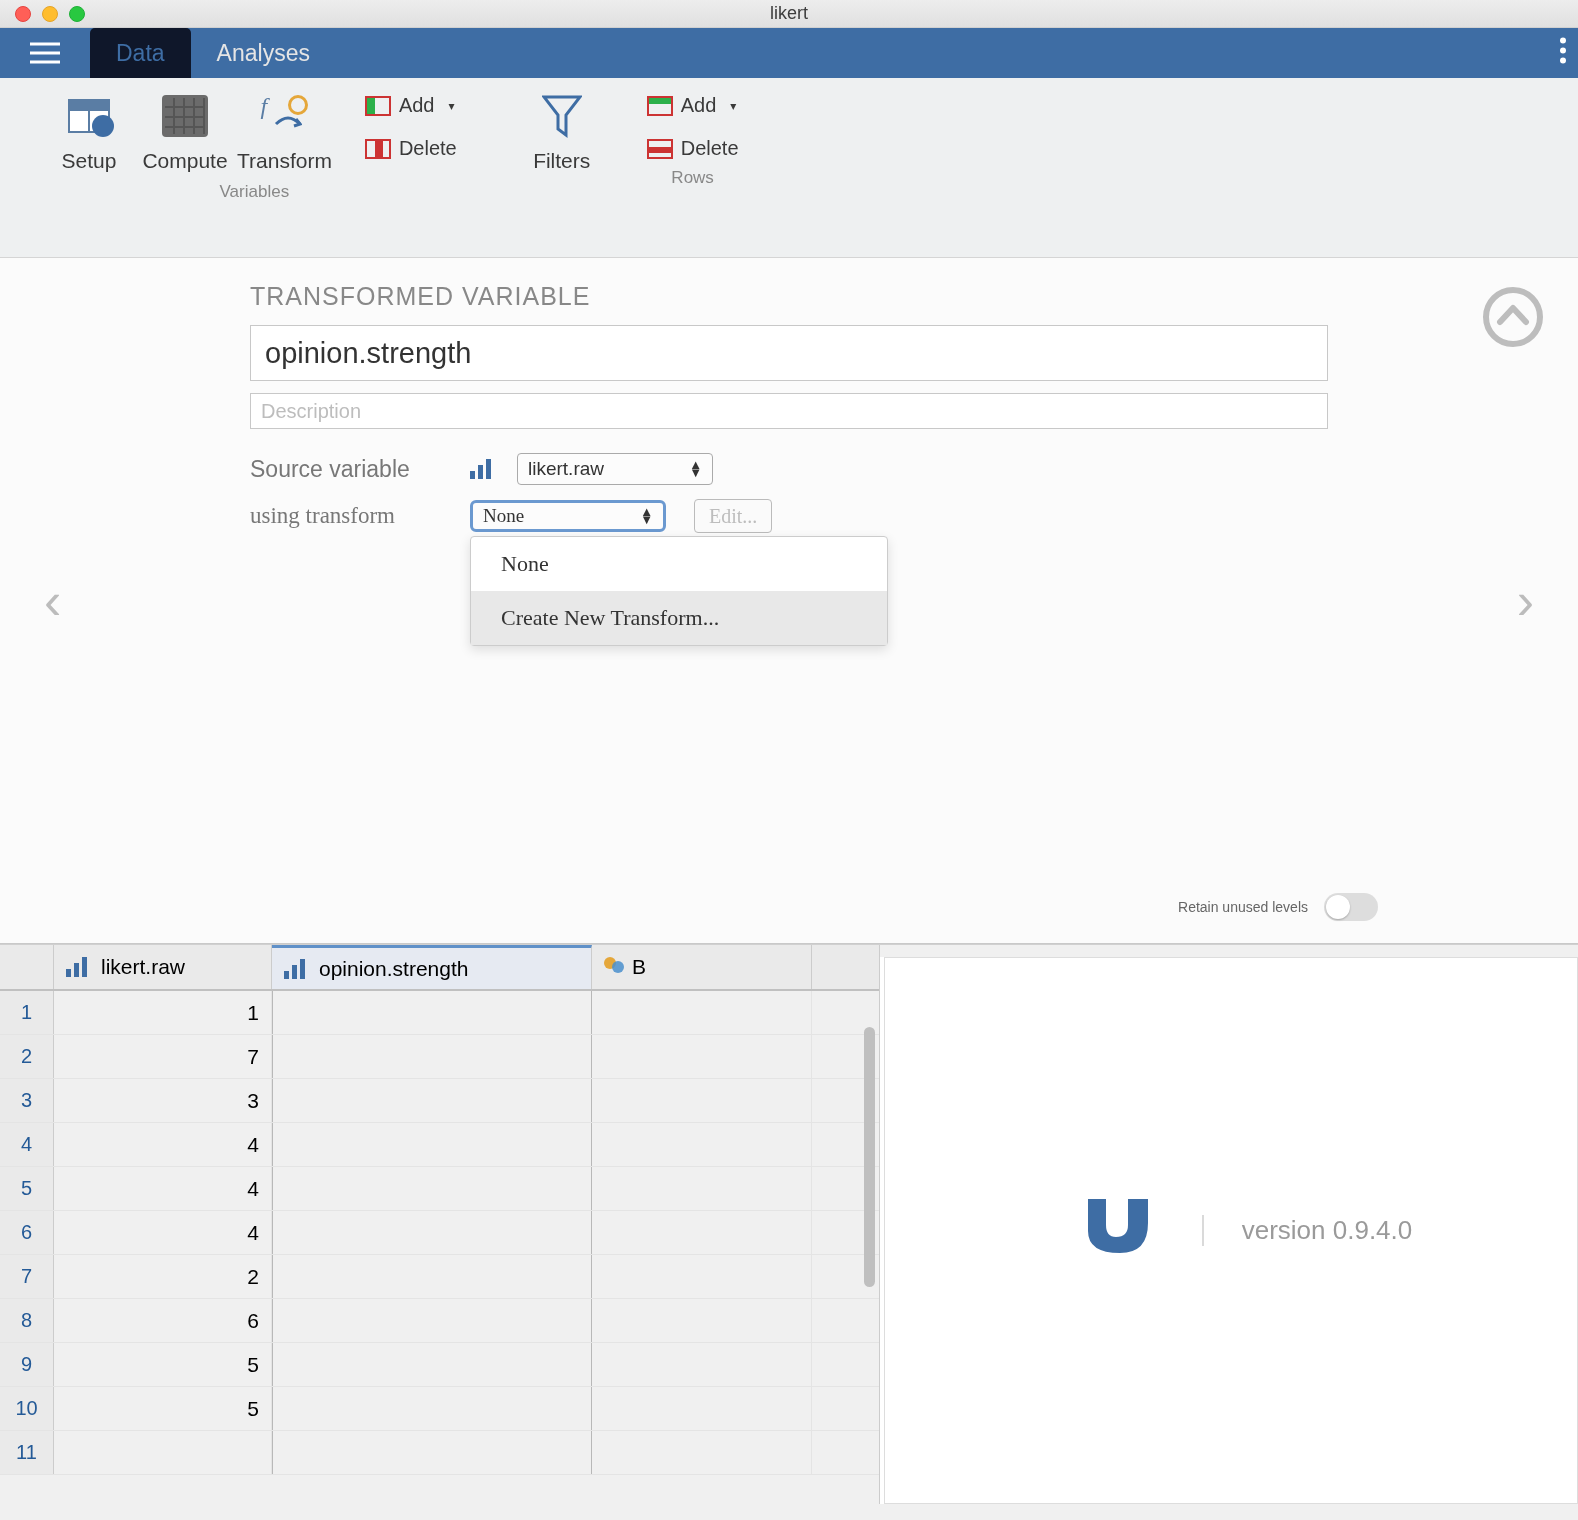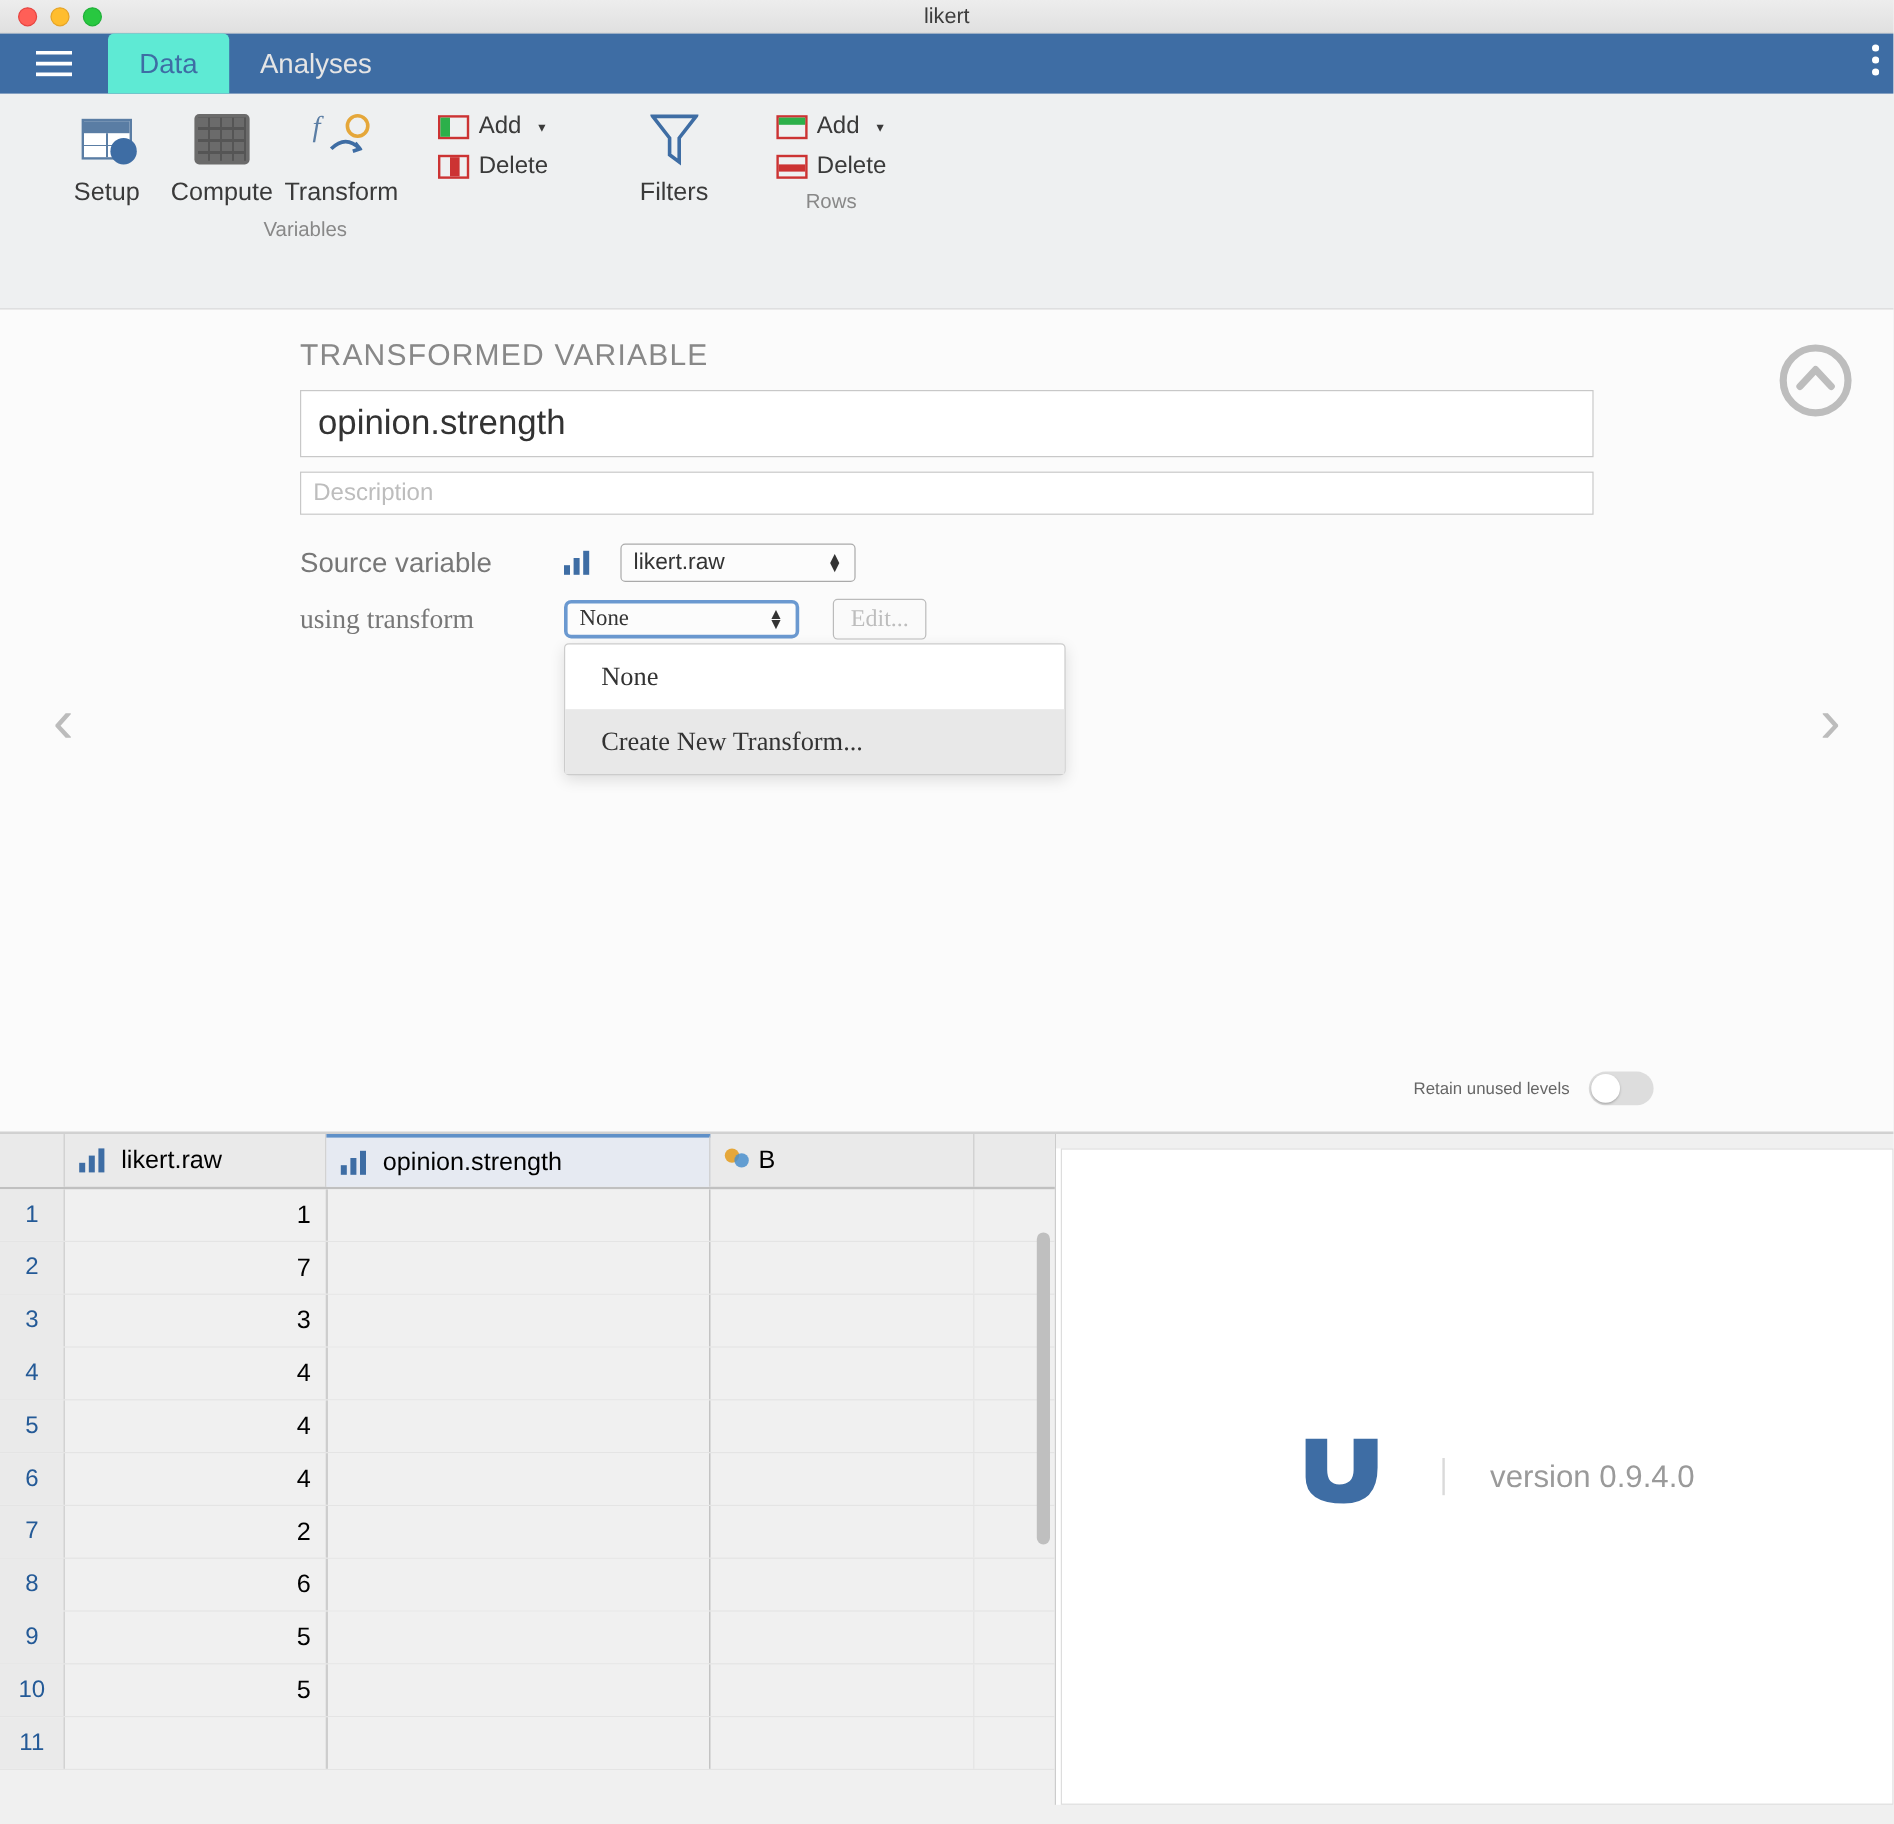--- a/index.html
+++ b/index.html
@@ -66,7 +66,7 @@
   cursor: pointer;
 }
 .tab.active {
-  background: #5eead4;
+  background: #0f172a;
   color: #3e6da4;
   border-top-left-radius: 5px;
   border-top-right-radius: 5px;

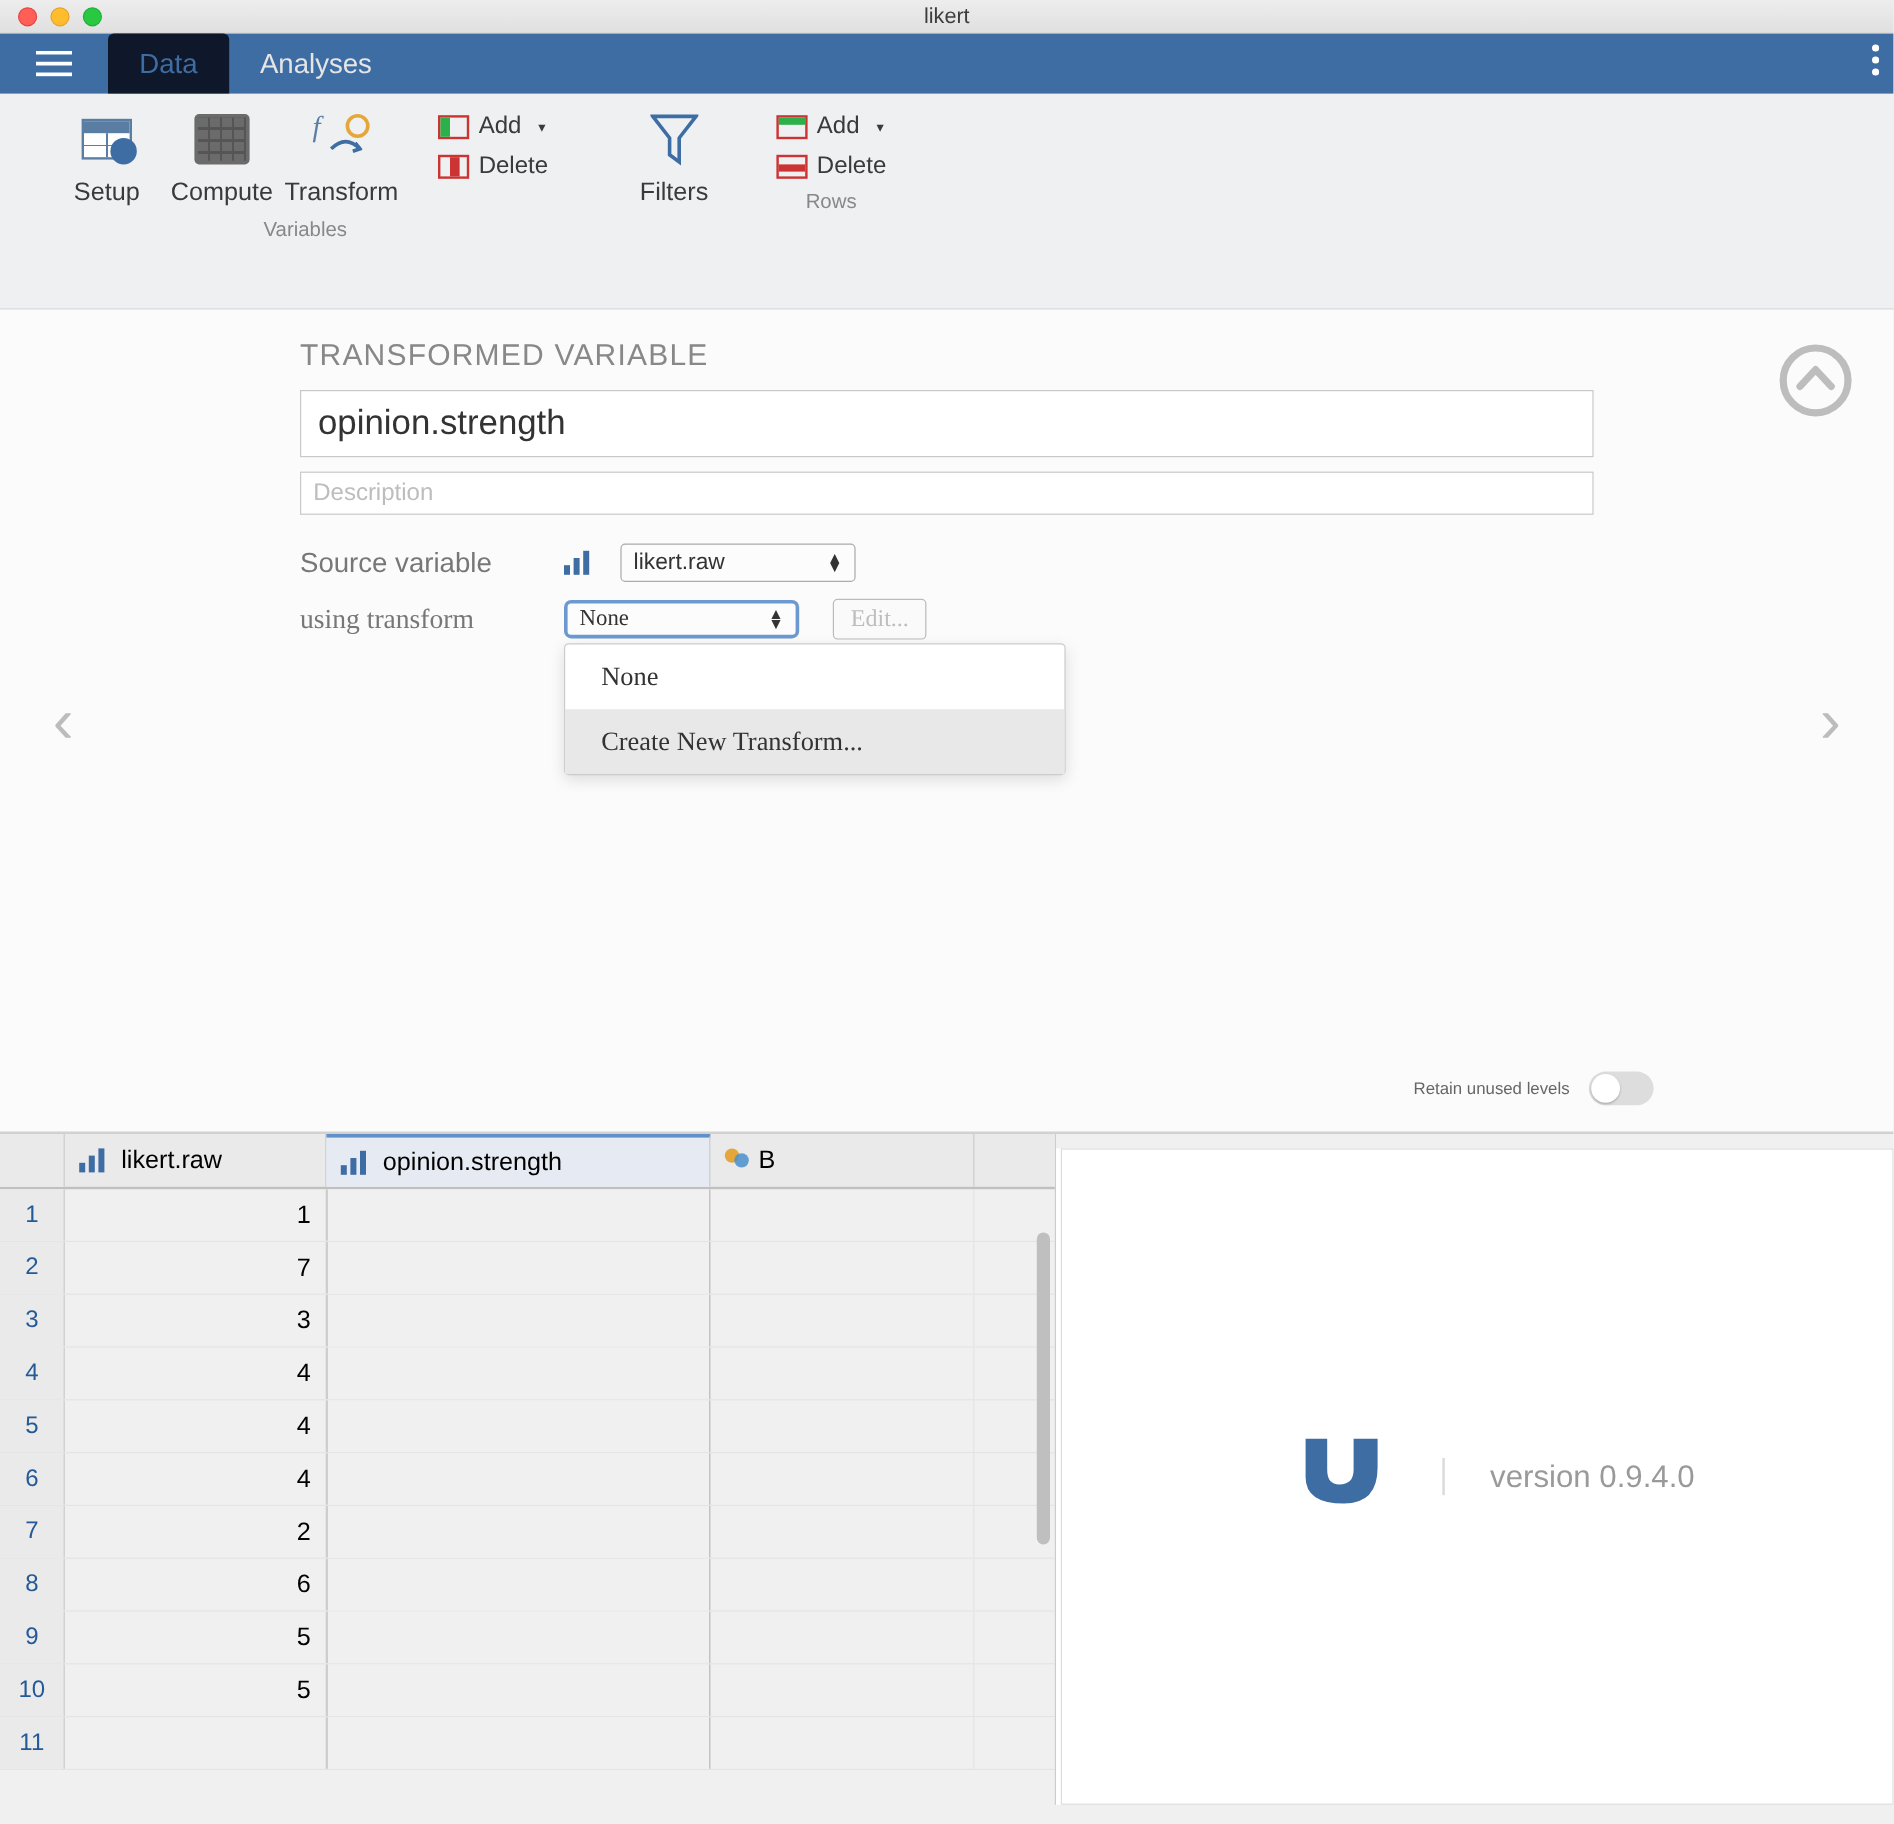--- a/index.html
+++ b/index.html
@@ -129,7 +129,7 @@
 .mini-col {
   display: flex;
   flex-direction: column;
-  gap: 10px;
+  gap: 20px;
   padding-top: 8px;
 }
 .mini-btn {

